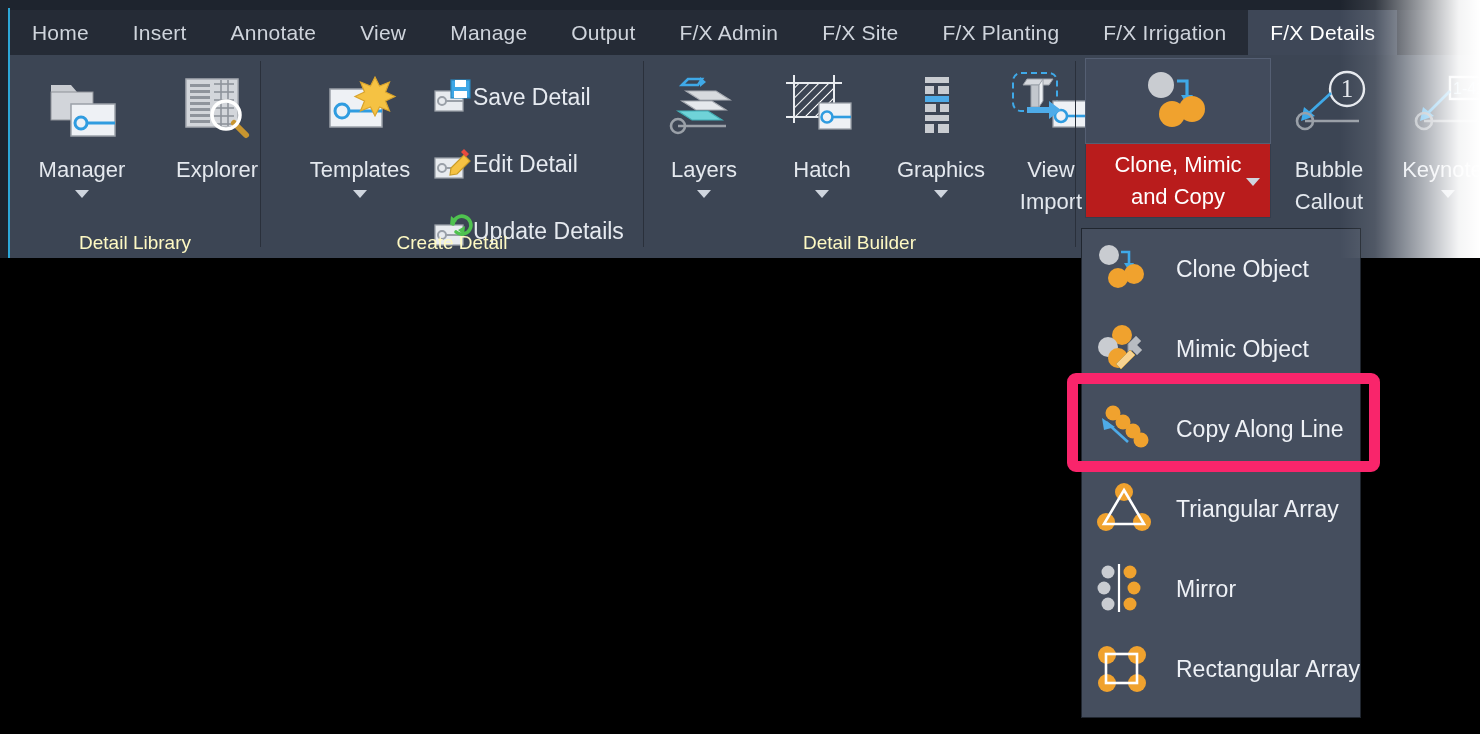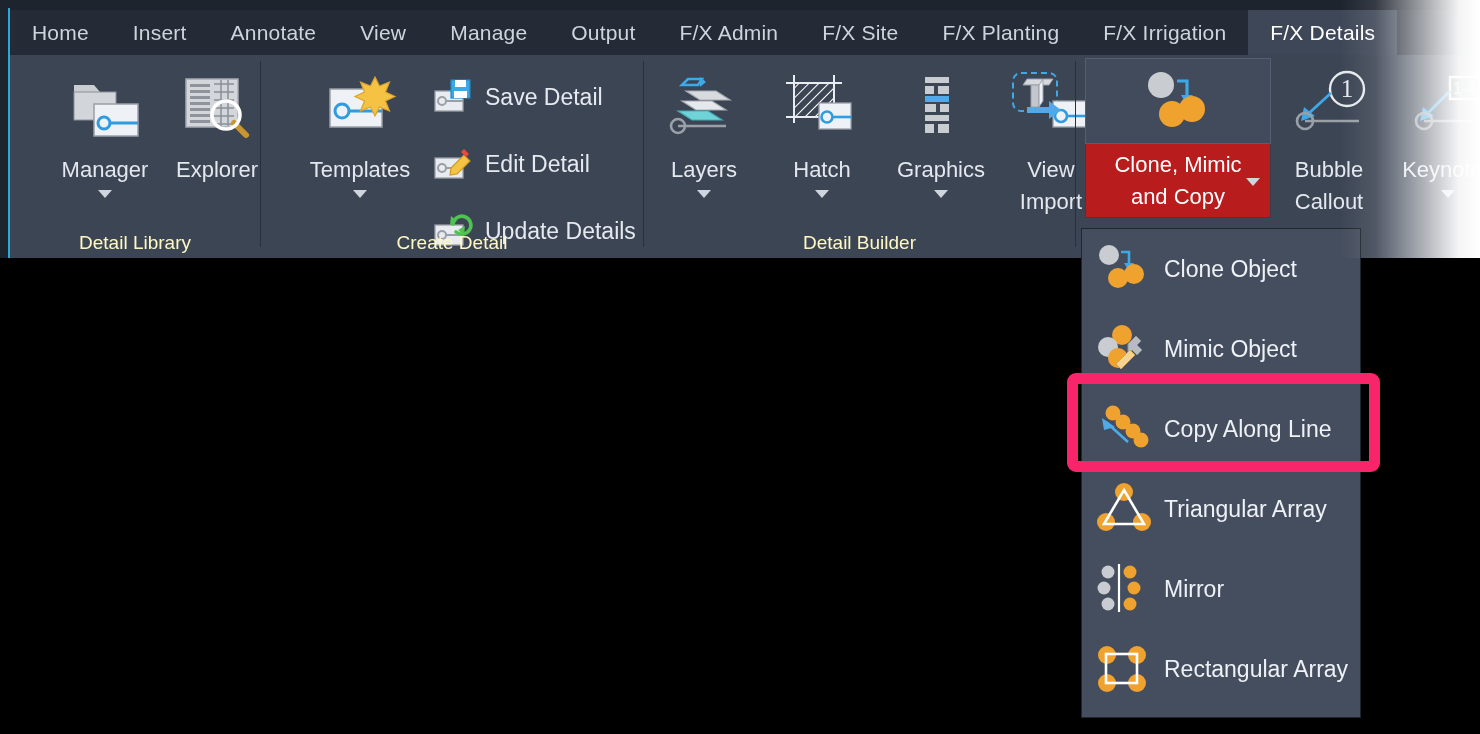--- a/index.html
+++ b/index.html
@@ -80,7 +80,7 @@
 
   
   .smallbtn {
-    position: absolute; display: flex; align-items: center; gap: 12px;
+    position: absolute; display: flex; align-items: center; gap: 0;
     cursor: pointer; height: 44px;
   }
   .smallbtn .lbl { color: #e6eaf0; font-size: 23px; white-space: nowrap; }

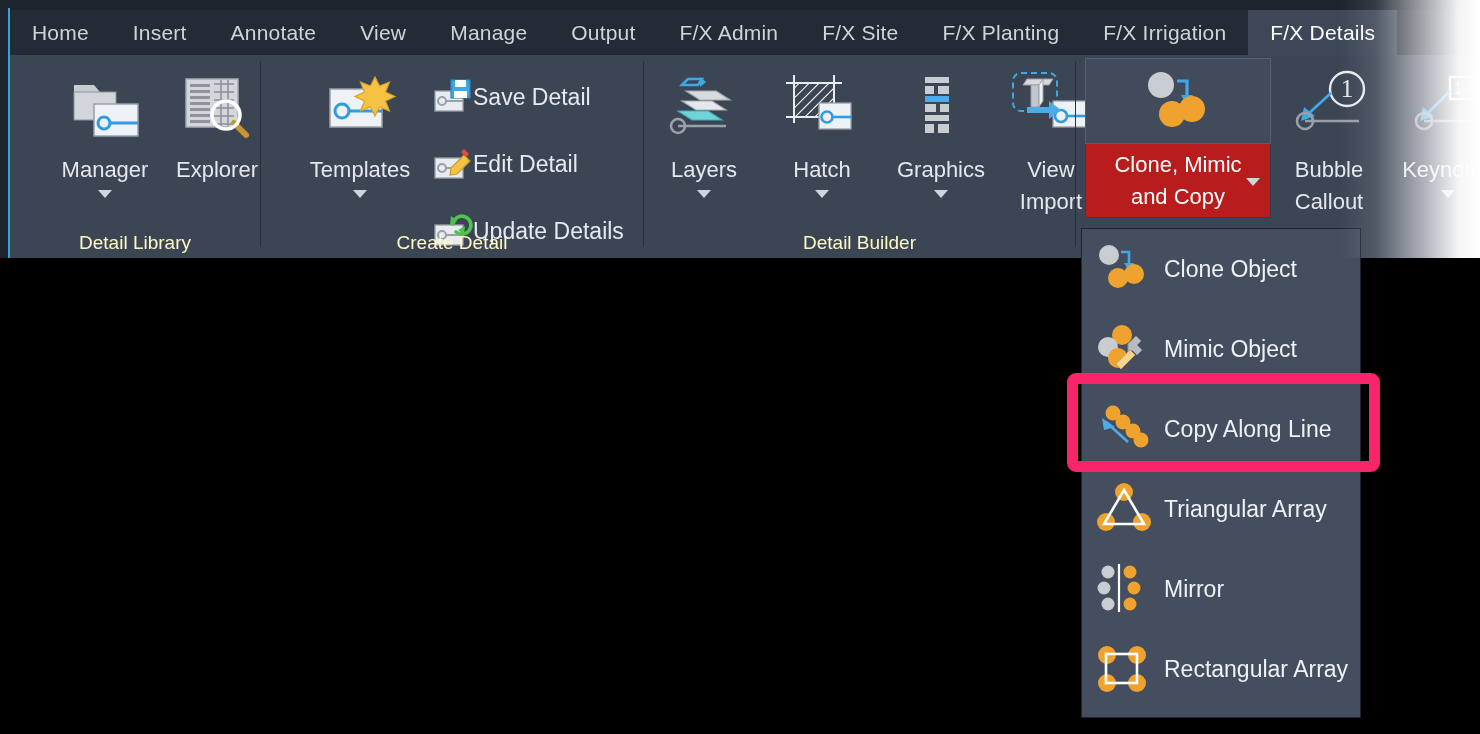--- a/index.html
+++ b/index.html
@@ -187,7 +187,7 @@
 
       <div class="panel" style="left:0px; width:250px;">
 
-        <div class="bigbtn" style="left:30px; width:130px;justify-content:space-between;">
+        <div class="bigbtn" style="left:7px; width:130px;justify-content:space-between;">
           <div class="glyph">
             <svg width="78" height="72" viewBox="0 0 78 72">
               <path d="M8 14 h20 l6 7 h16 v10 h-42 z" fill="#c9ccd1"></path>

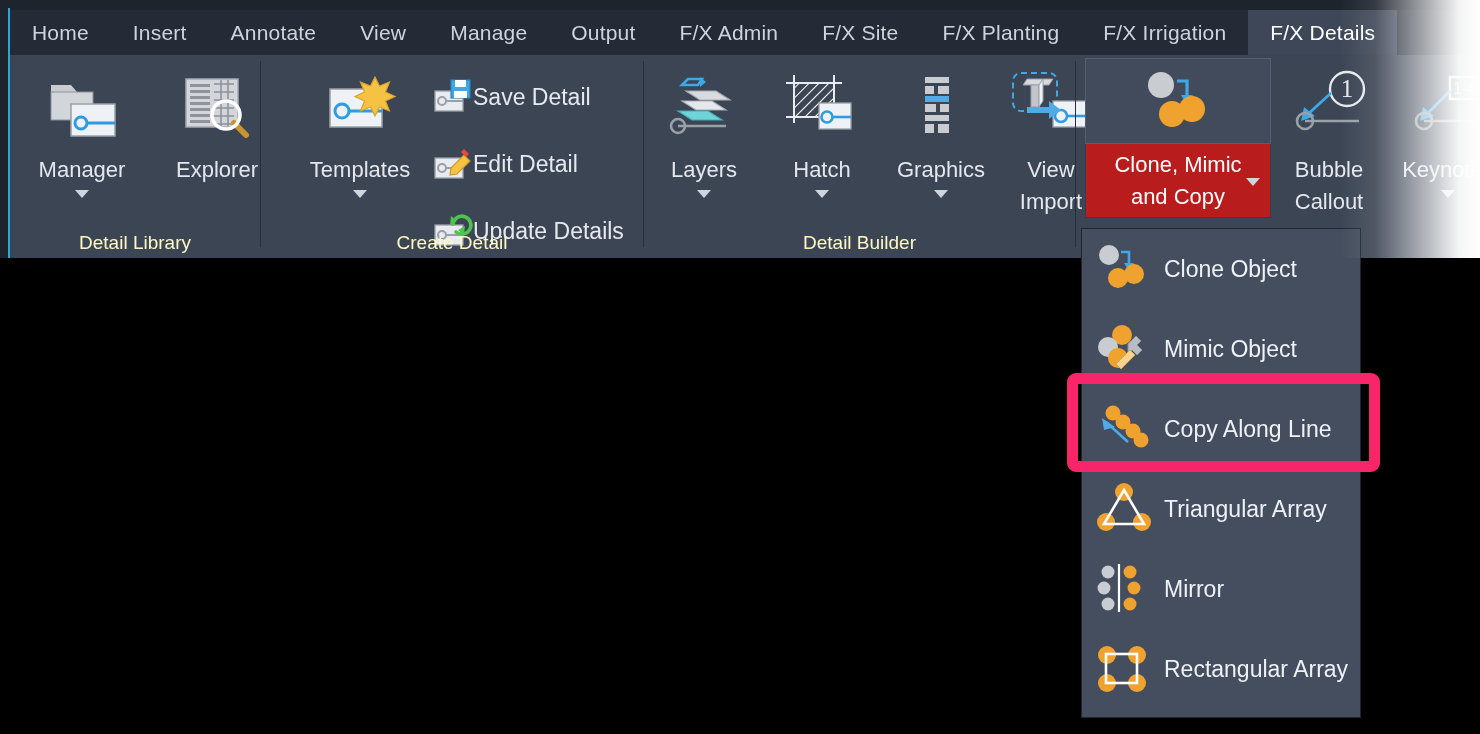--- a/index.html
+++ b/index.html
@@ -119,7 +119,7 @@
   }
   .menu-item {
     position: relative; height: 80px;
-    display: flex; align-items: center; gap: 12px;
+    display: flex; align-items: center; gap: 24px;
     padding-left: 14px; cursor: pointer;
   }
   .menu-item .mlbl { color: #eef1f6; font-size: 23px; white-space: nowrap; }

